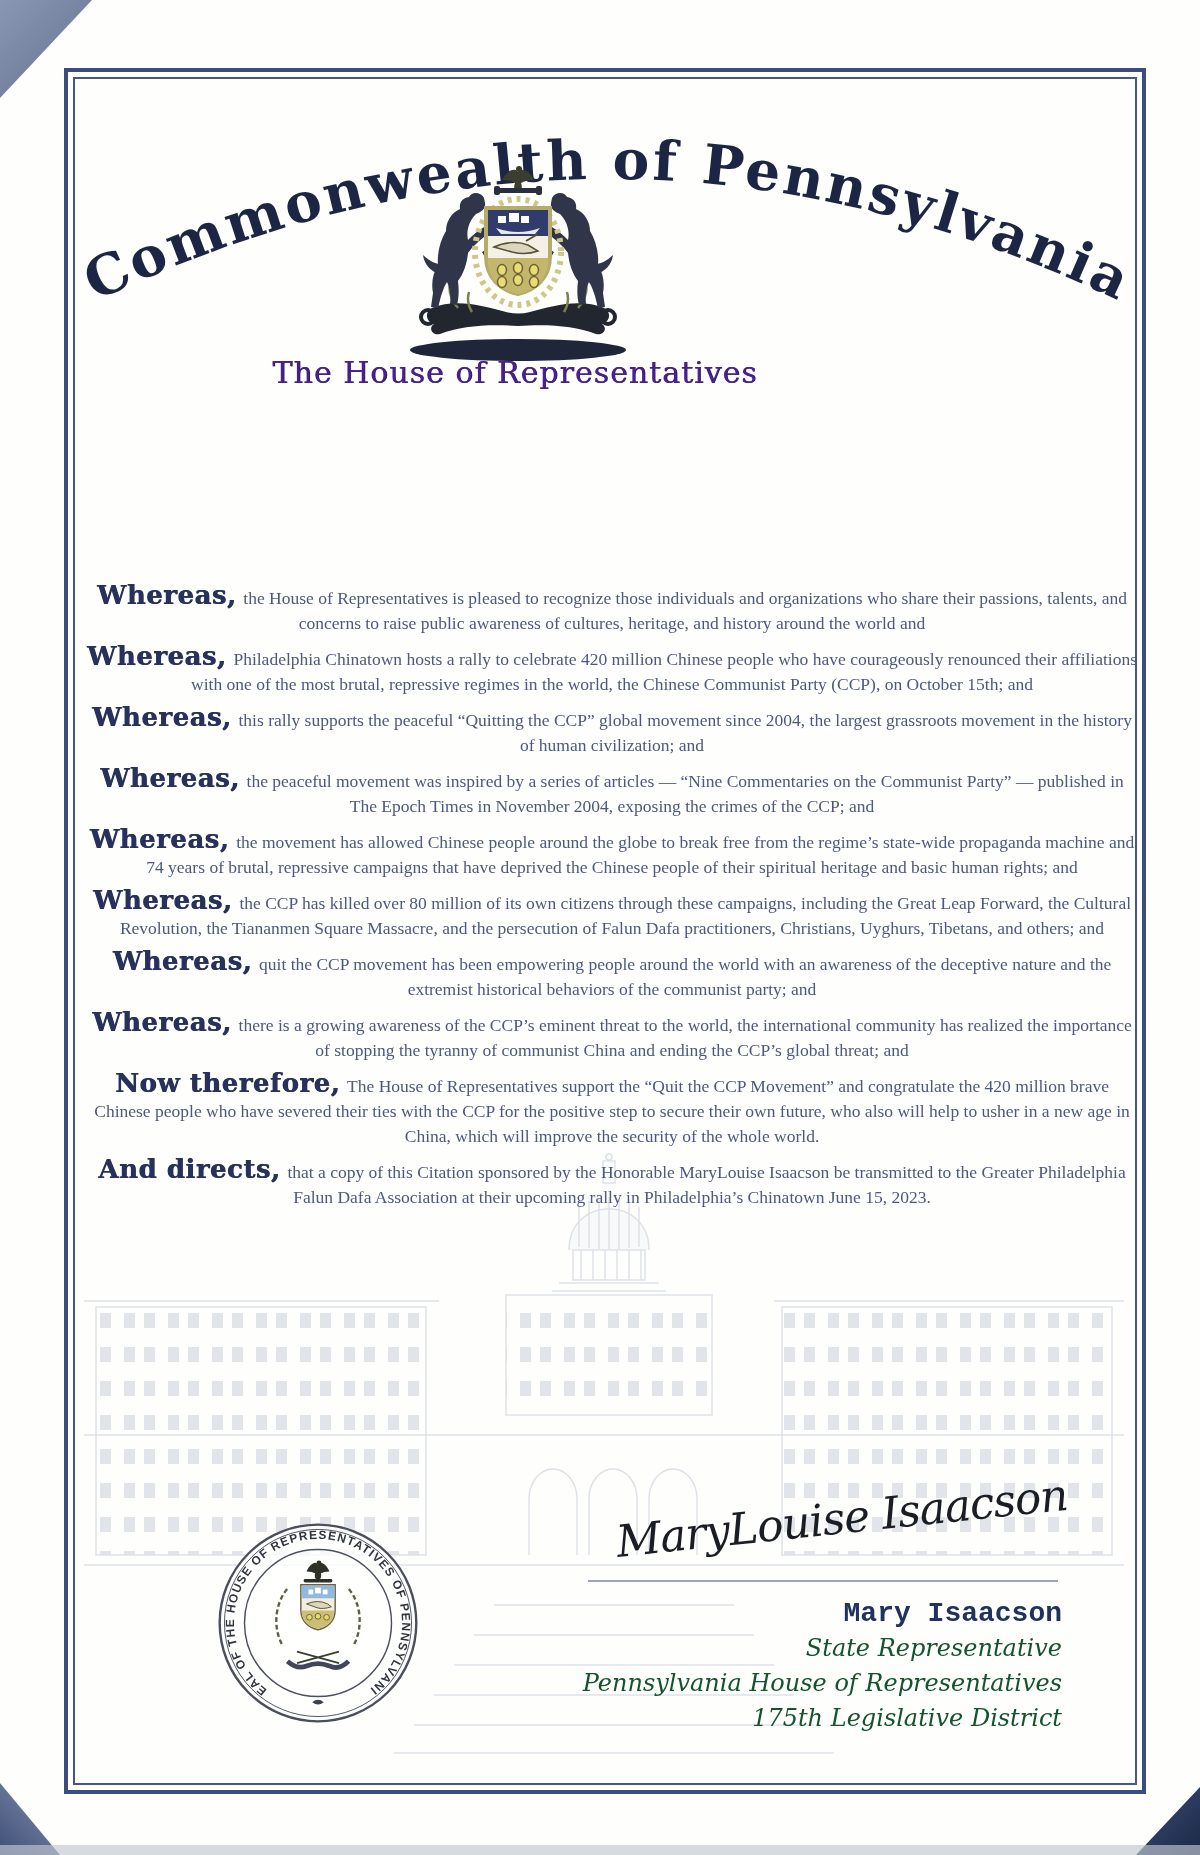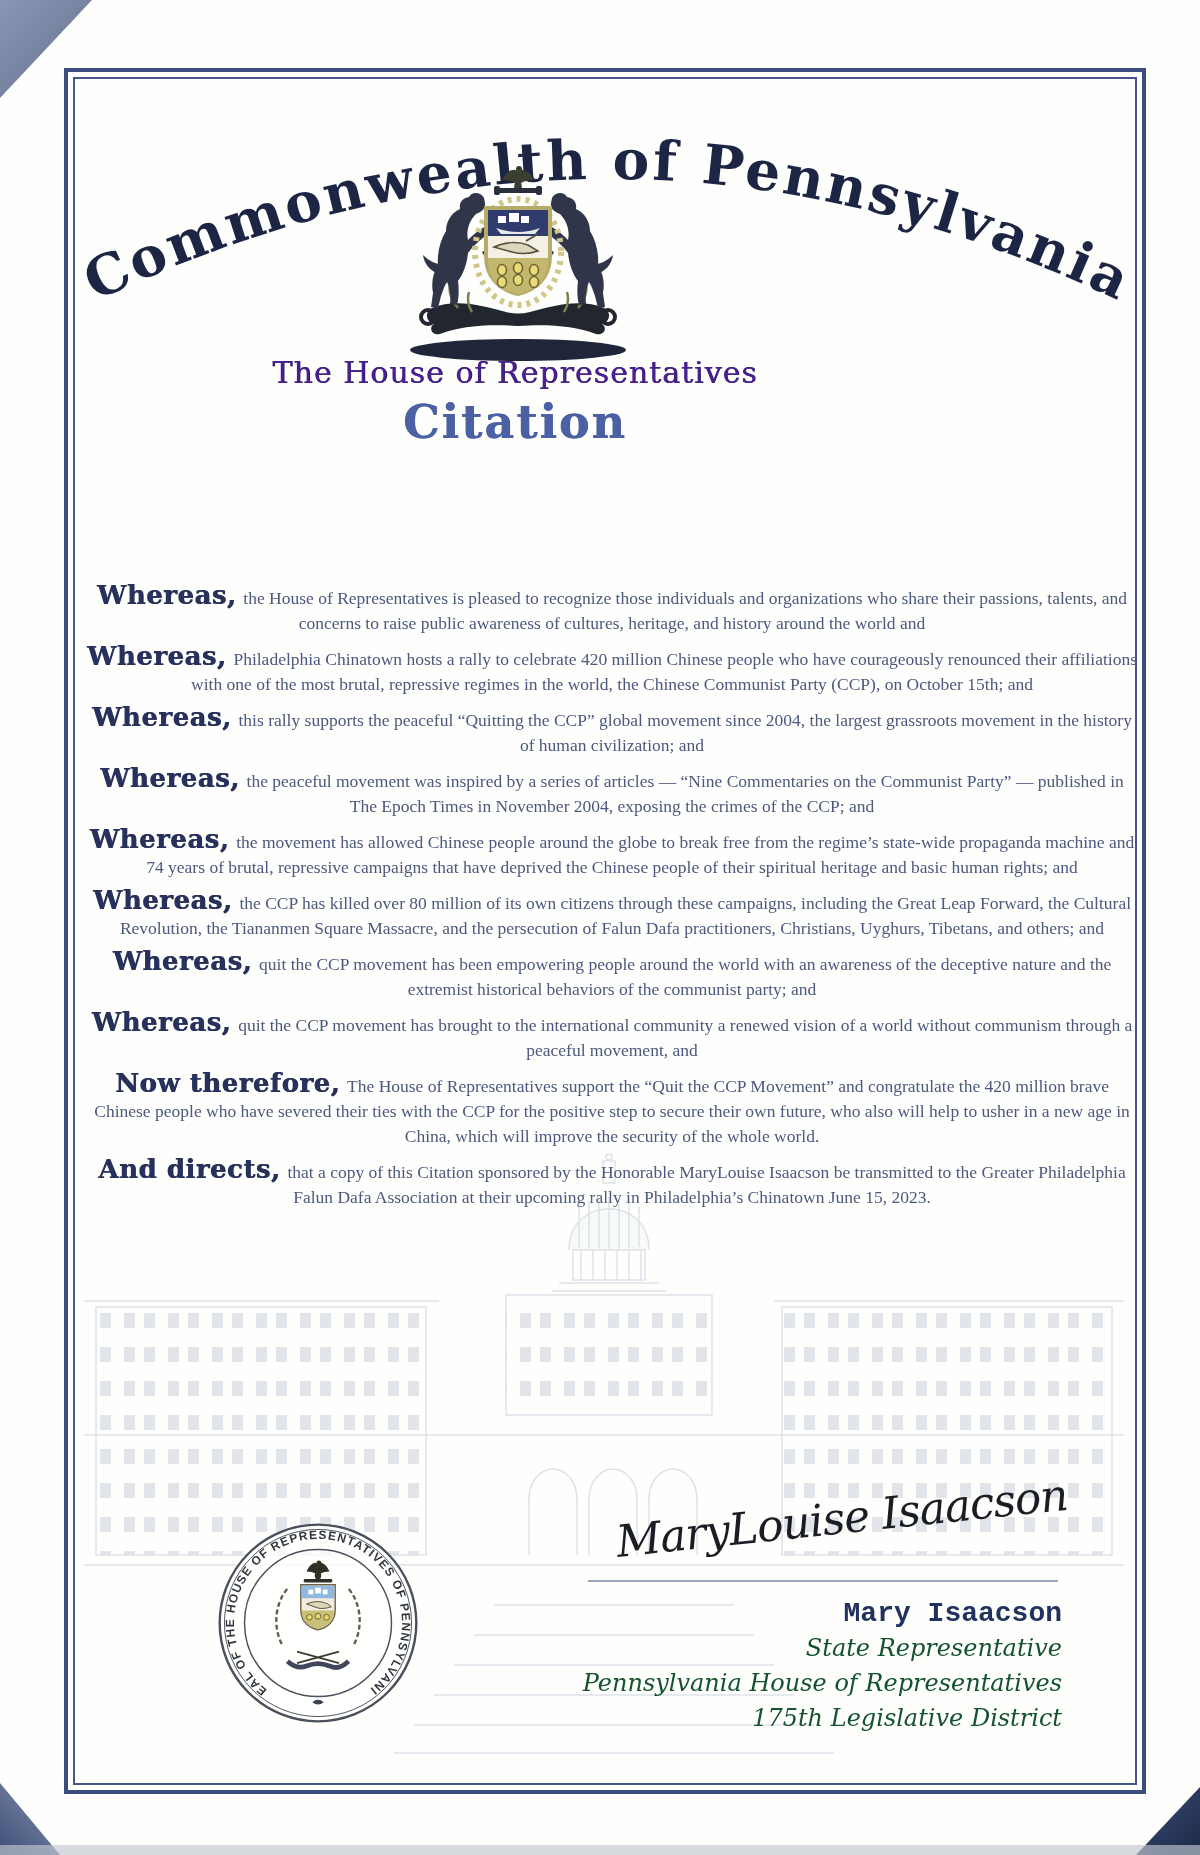--- a/index.html
+++ b/index.html
@@ -158,7 +158,6 @@
 
 <div class="head-wrap">
   <div class="head1">The House of Representatives</div>
-  <div class="head2">Citation</div>
 </div>
 
 <div class="body-text">

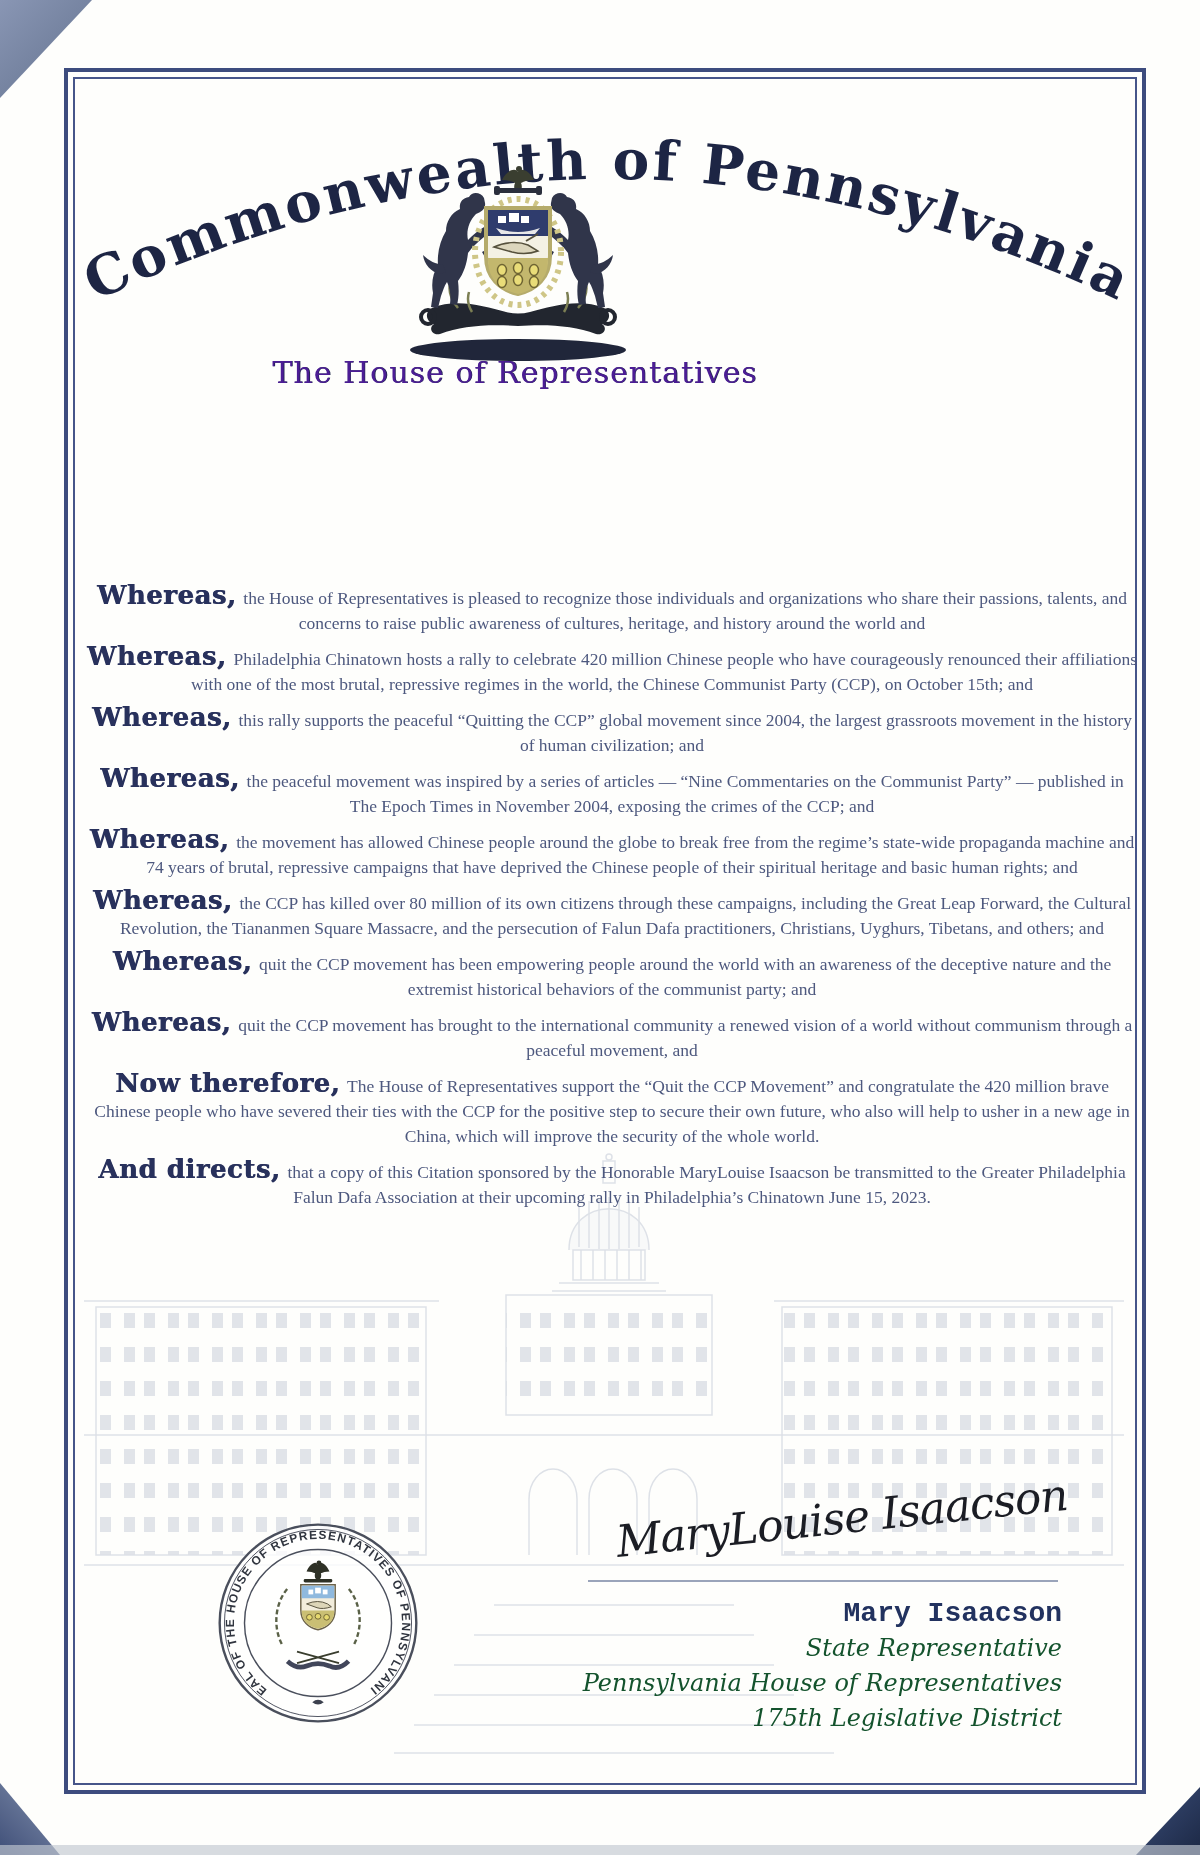--- a/index.html
+++ b/index.html
@@ -168,6 +168,7 @@
   <p class="para"><span class="lead">Whereas,</span><span>the movement has allowed Chinese people around the globe to break free from the regime’s state-wide propaganda machine and 74 years of brutal, repressive campaigns that have deprived the Chinese people of their spiritual heritage and basic human rights; and</span></p>
   <p class="para"><span class="lead">Whereas,</span><span>the CCP has killed over 80 million of its own citizens through these campaigns, including the Great Leap Forward, the Cultural Revolution, the Tiananmen Square Massacre, and the persecution of Falun Dafa practitioners, Christians, Uyghurs, Tibetans, and others; and</span></p>
   <p class="para"><span class="lead">Whereas,</span><span>quit the CCP movement has been empowering people around the world with an awareness of the deceptive nature and the extremist historical behaviors of the communist party; and</span></p>
+  <p class="para"><span class="lead">Whereas,</span><span>there is a growing awareness of the CCP’s eminent threat to the world, the international community has realized the importance of stopping the tyranny of communist China and ending the CCP’s global threat; and</span></p>
   <p class="para"><span class="lead">Whereas,</span><span>quit the CCP movement has brought to the international community a renewed vision of a world without communism through a peaceful movement, and</span></p>
   <p class="para"><span class="lead">Now therefore,</span><span>The House of Representatives support the “Quit the CCP Movement” and congratulate the 420 million brave Chinese people who have severed their ties with the CCP for the positive step to secure their own future, who also will help to usher in a new age in China, which will improve the security of the whole world.</span></p>
   <p class="para"><span class="lead">And directs,</span><span>that a copy of this Citation sponsored by the Honorable MaryLouise Isaacson be transmitted to the Greater Philadelphia Falun Dafa Association at their upcoming rally in Philadelphia’s Chinatown June 15, 2023.</span></p>

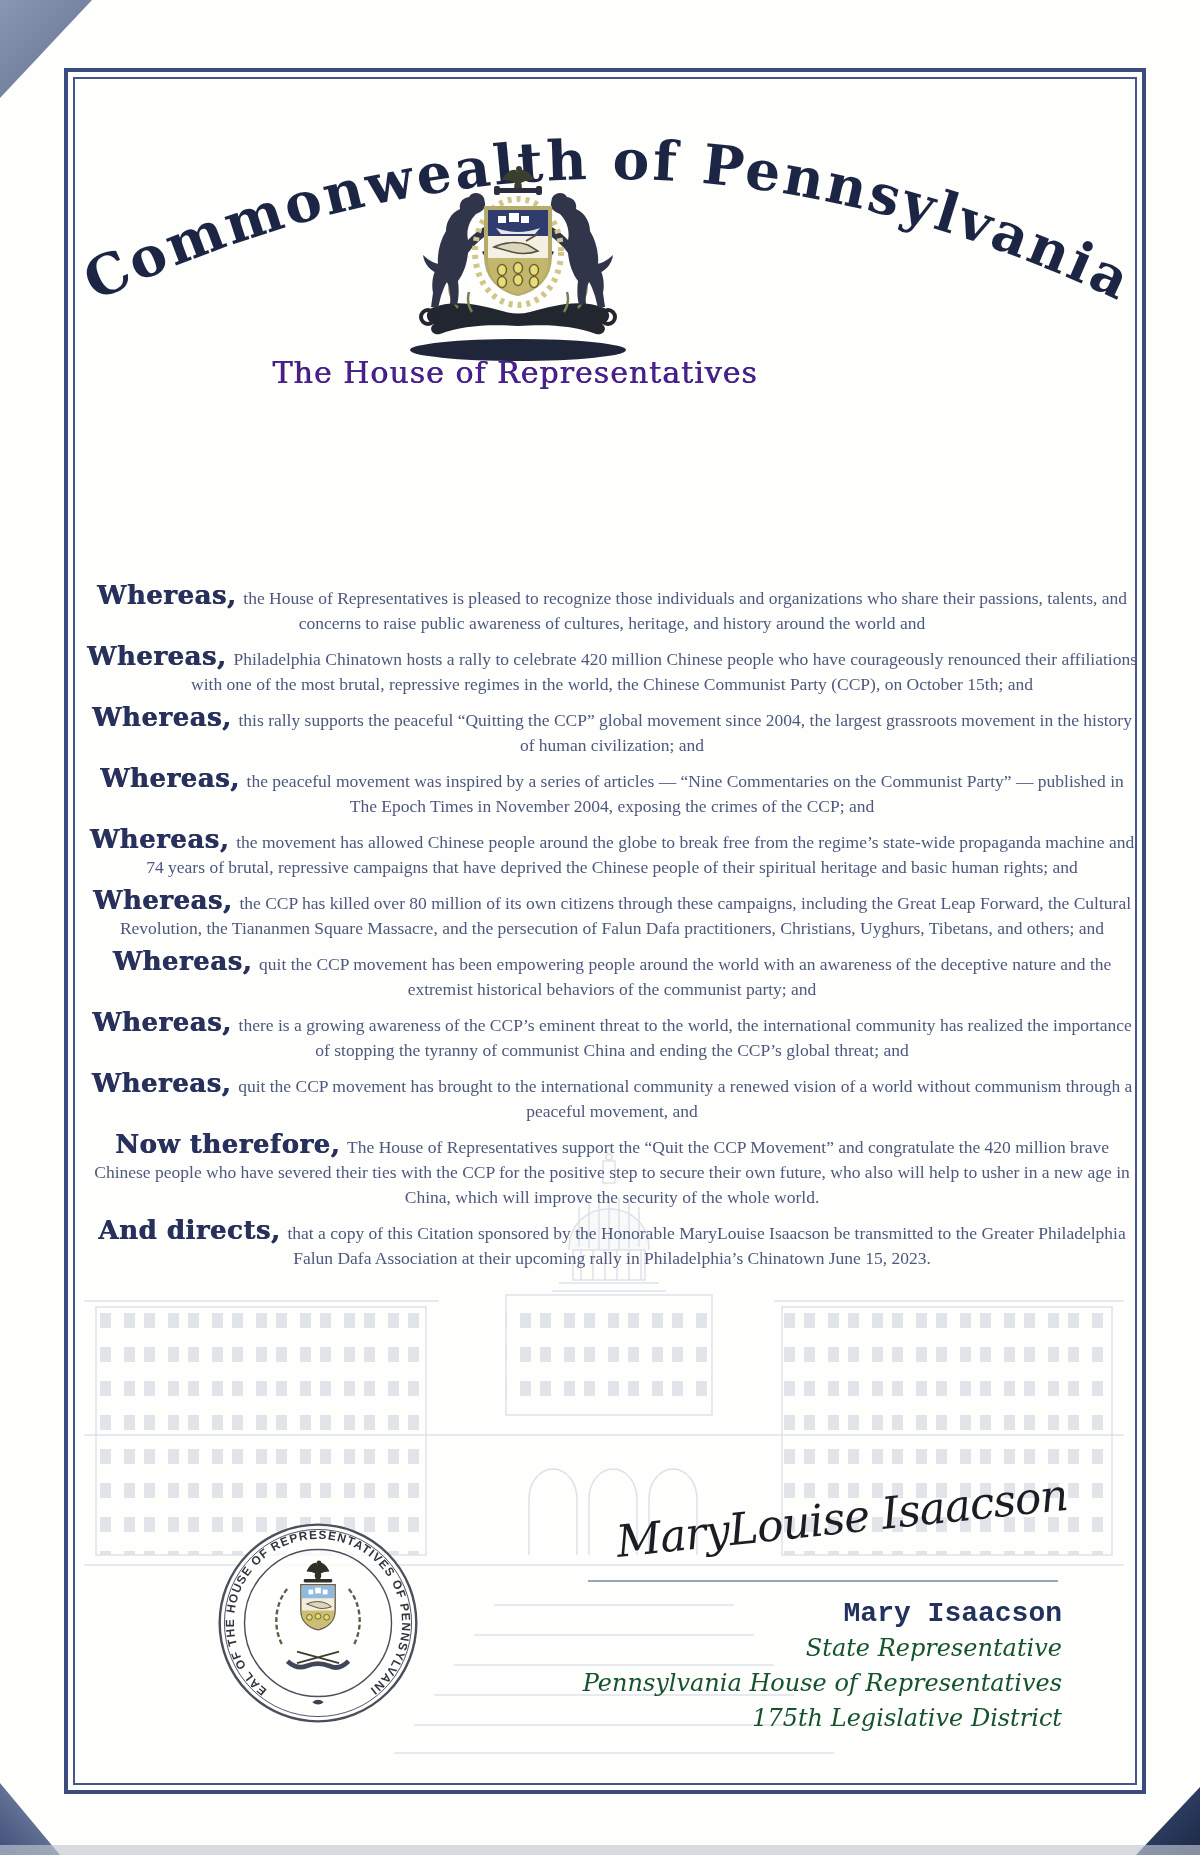--- a/index.html
+++ b/index.html
@@ -169,7 +169,6 @@
   <p class="para"><span class="lead">Whereas,</span><span>the CCP has killed over 80 million of its own citizens through these campaigns, including the Great Leap Forward, the Cultural Revolution, the Tiananmen Square Massacre, and the persecution of Falun Dafa practitioners, Christians, Uyghurs, Tibetans, and others; and</span></p>
   <p class="para"><span class="lead">Whereas,</span><span>quit the CCP movement has been empowering people around the world with an awareness of the deceptive nature and the extremist historical behaviors of the communist party; and</span></p>
   <p class="para"><span class="lead">Whereas,</span><span>there is a growing awareness of the CCP’s eminent threat to the world, the international community has realized the importance of stopping the tyranny of communist China and ending the CCP’s global threat; and</span></p>
-  <p class="para"><span class="lead">Whereas,</span><span>quit the CCP movement has brought to the international community a renewed vision of a world without communism through a peaceful movement, and</span></p>
   <p class="para"><span class="lead">Now therefore,</span><span>The House of Representatives support the “Quit the CCP Movement” and congratulate the 420 million brave Chinese people who have severed their ties with the CCP for the positive step to secure their own future, who also will help to usher in a new age in China, which will improve the security of the whole world.</span></p>
   <p class="para"><span class="lead">And directs,</span><span>that a copy of this Citation sponsored by the Honorable MaryLouise Isaacson be transmitted to the Greater Philadelphia Falun Dafa Association at their upcoming rally in Philadelphia’s Chinatown June 15, 2023.</span></p>
 </div>

